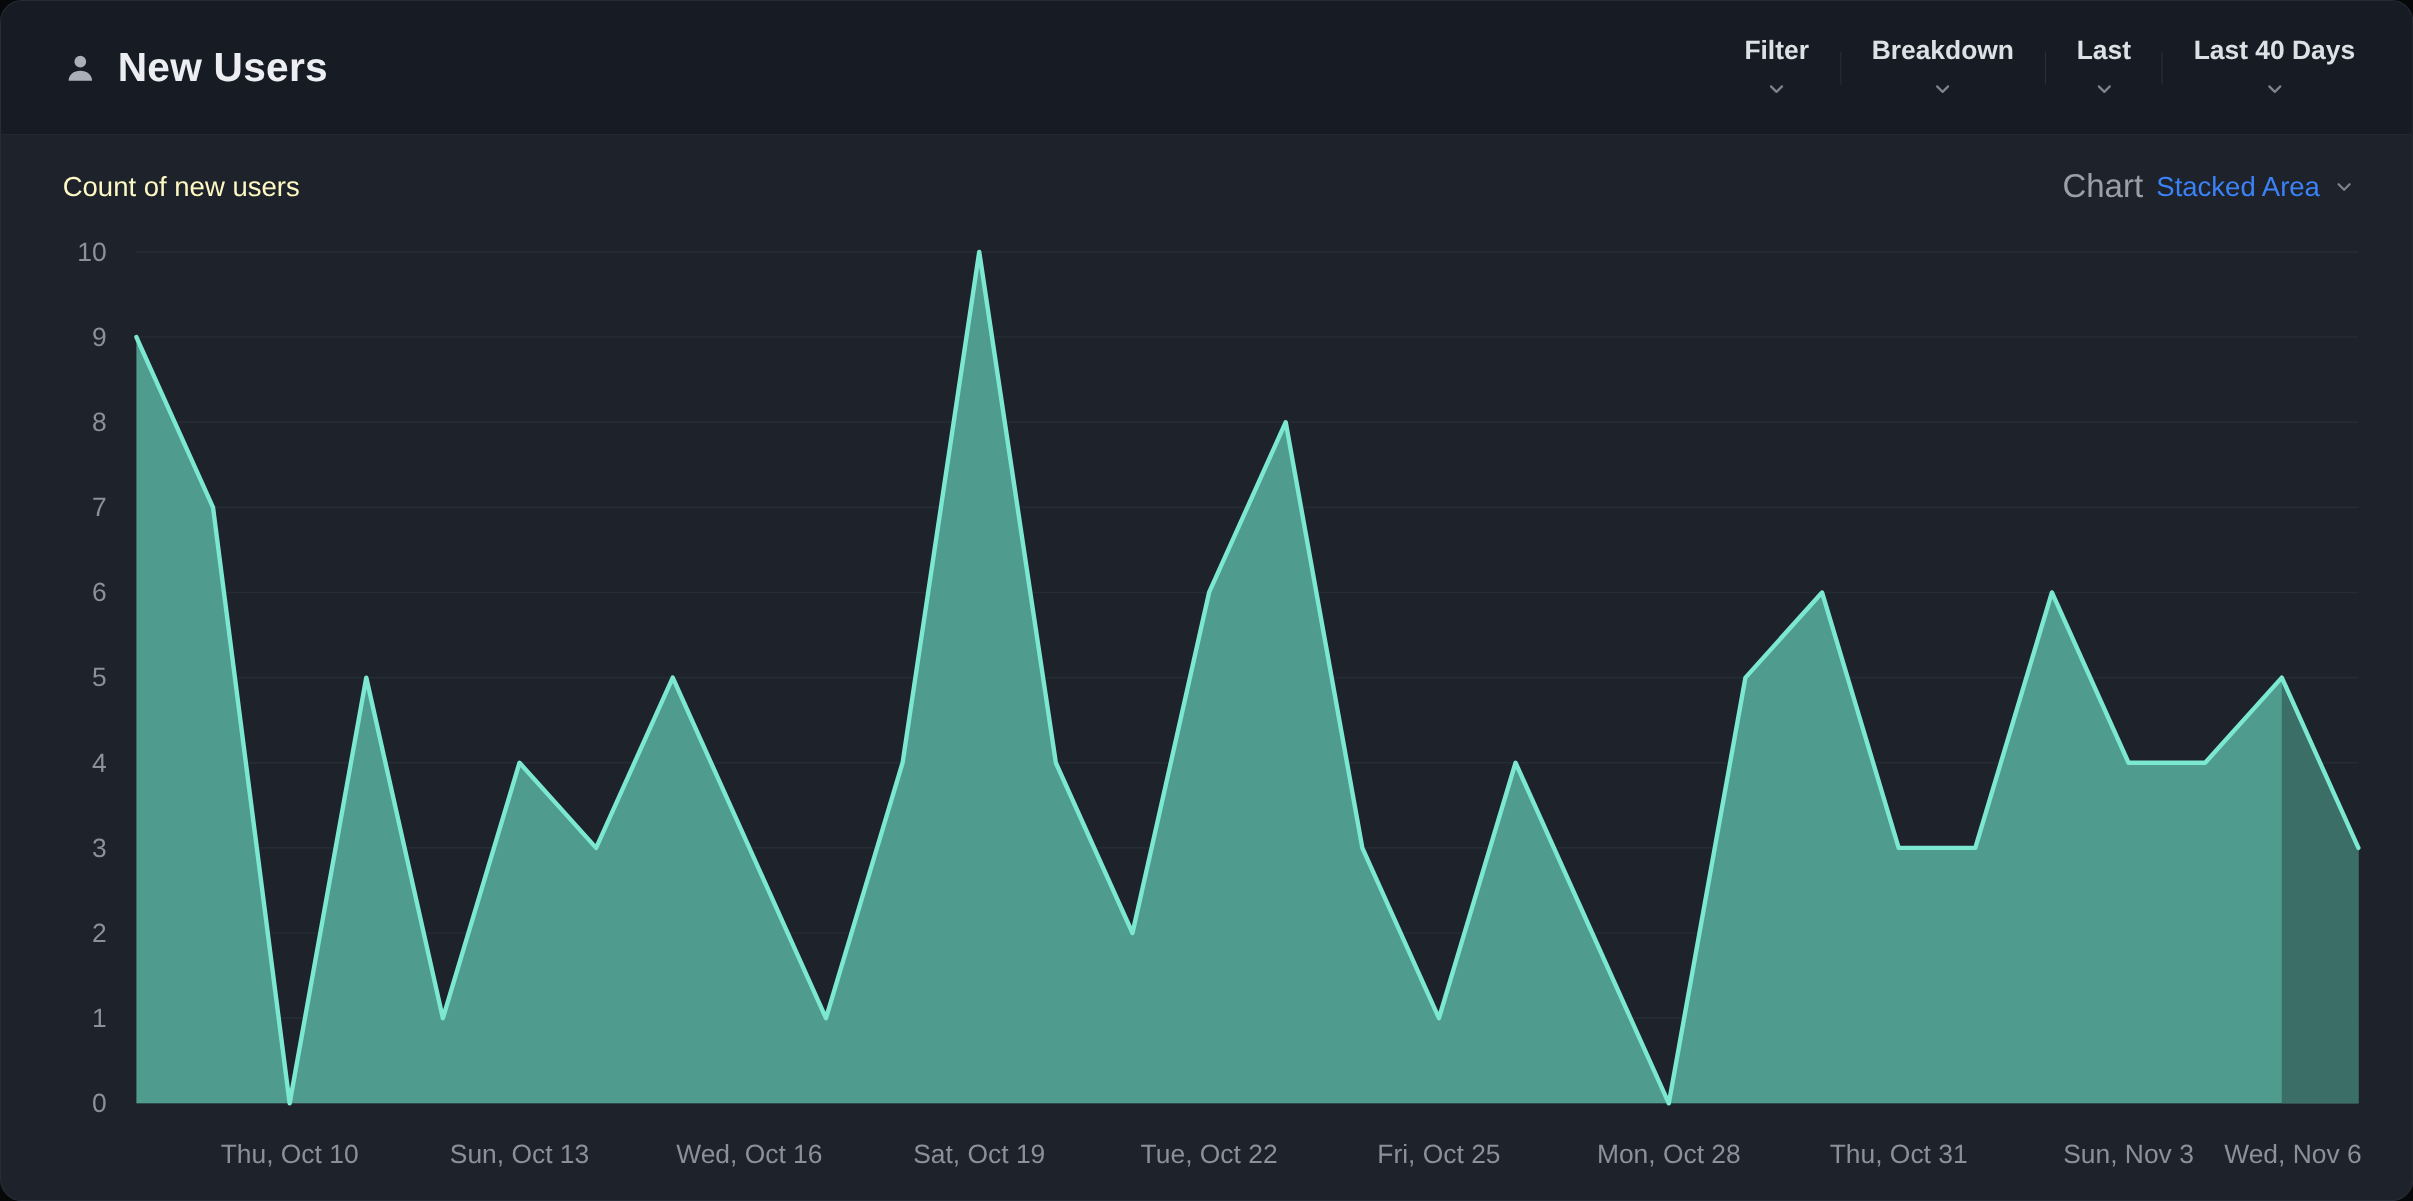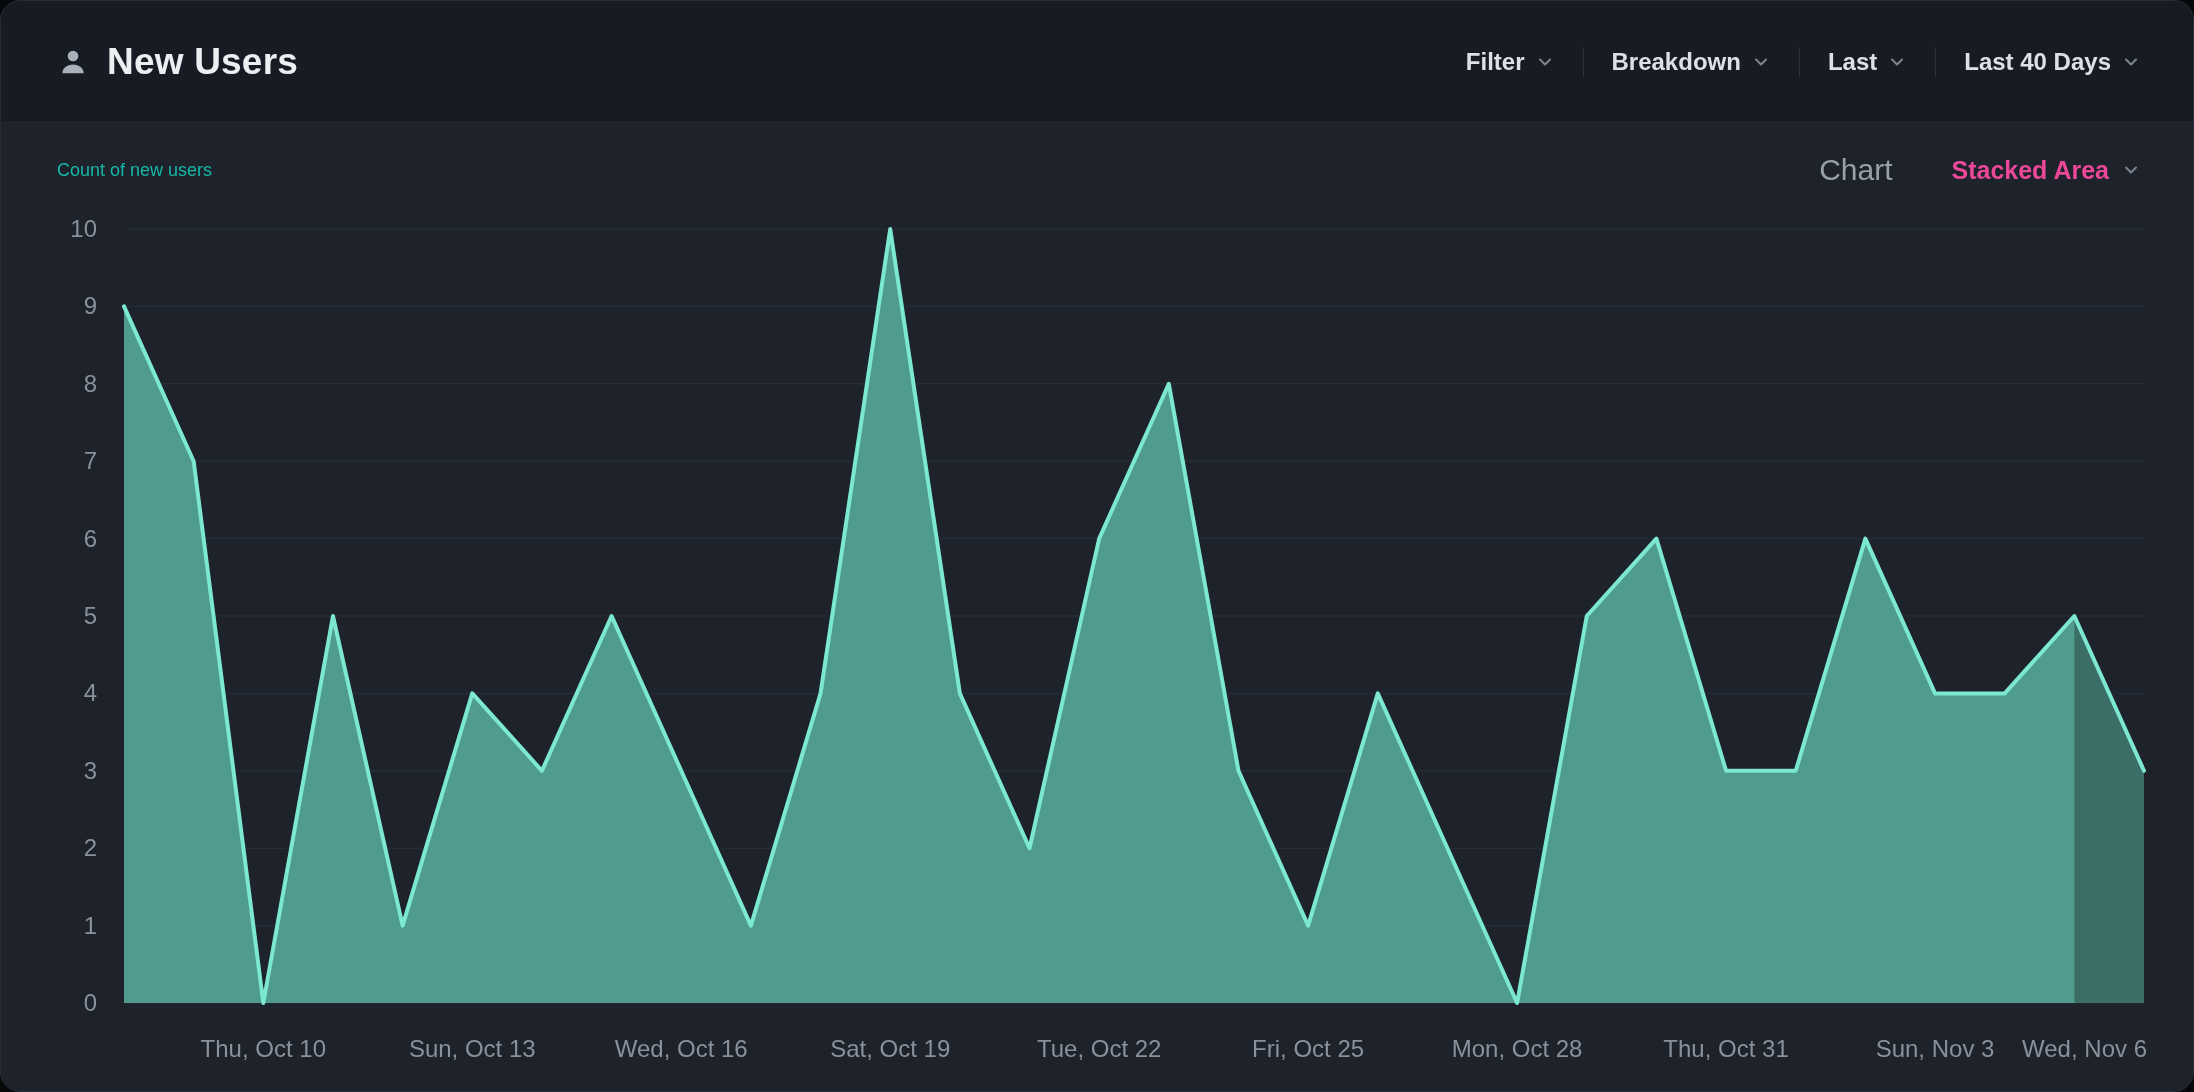--- a/index.html
+++ b/index.html
@@ -14,7 +14,7 @@
   .user-icon{color:#aab0b9;display:flex;}
   .controls{margin-left:auto;display:flex;align-items:center;}
   .hdr-sep{width:1px;height:30px;background:#2a3039;}
-  .control{display:flex;align-items:center;gap:10px;padding:0 28px;cursor:pointer;}
+  .control{display:flex;align-items:center;gap:10px;padding:0 28px;cursor:pointer;flex-direction:column;}
   .control:last-child{padding-right:0;}
   .control .lbl{font-size:24px;font-weight:600;color:#dde0e5;white-space:nowrap;}
   .chev{color:#7e858f;flex:0 0 auto;}

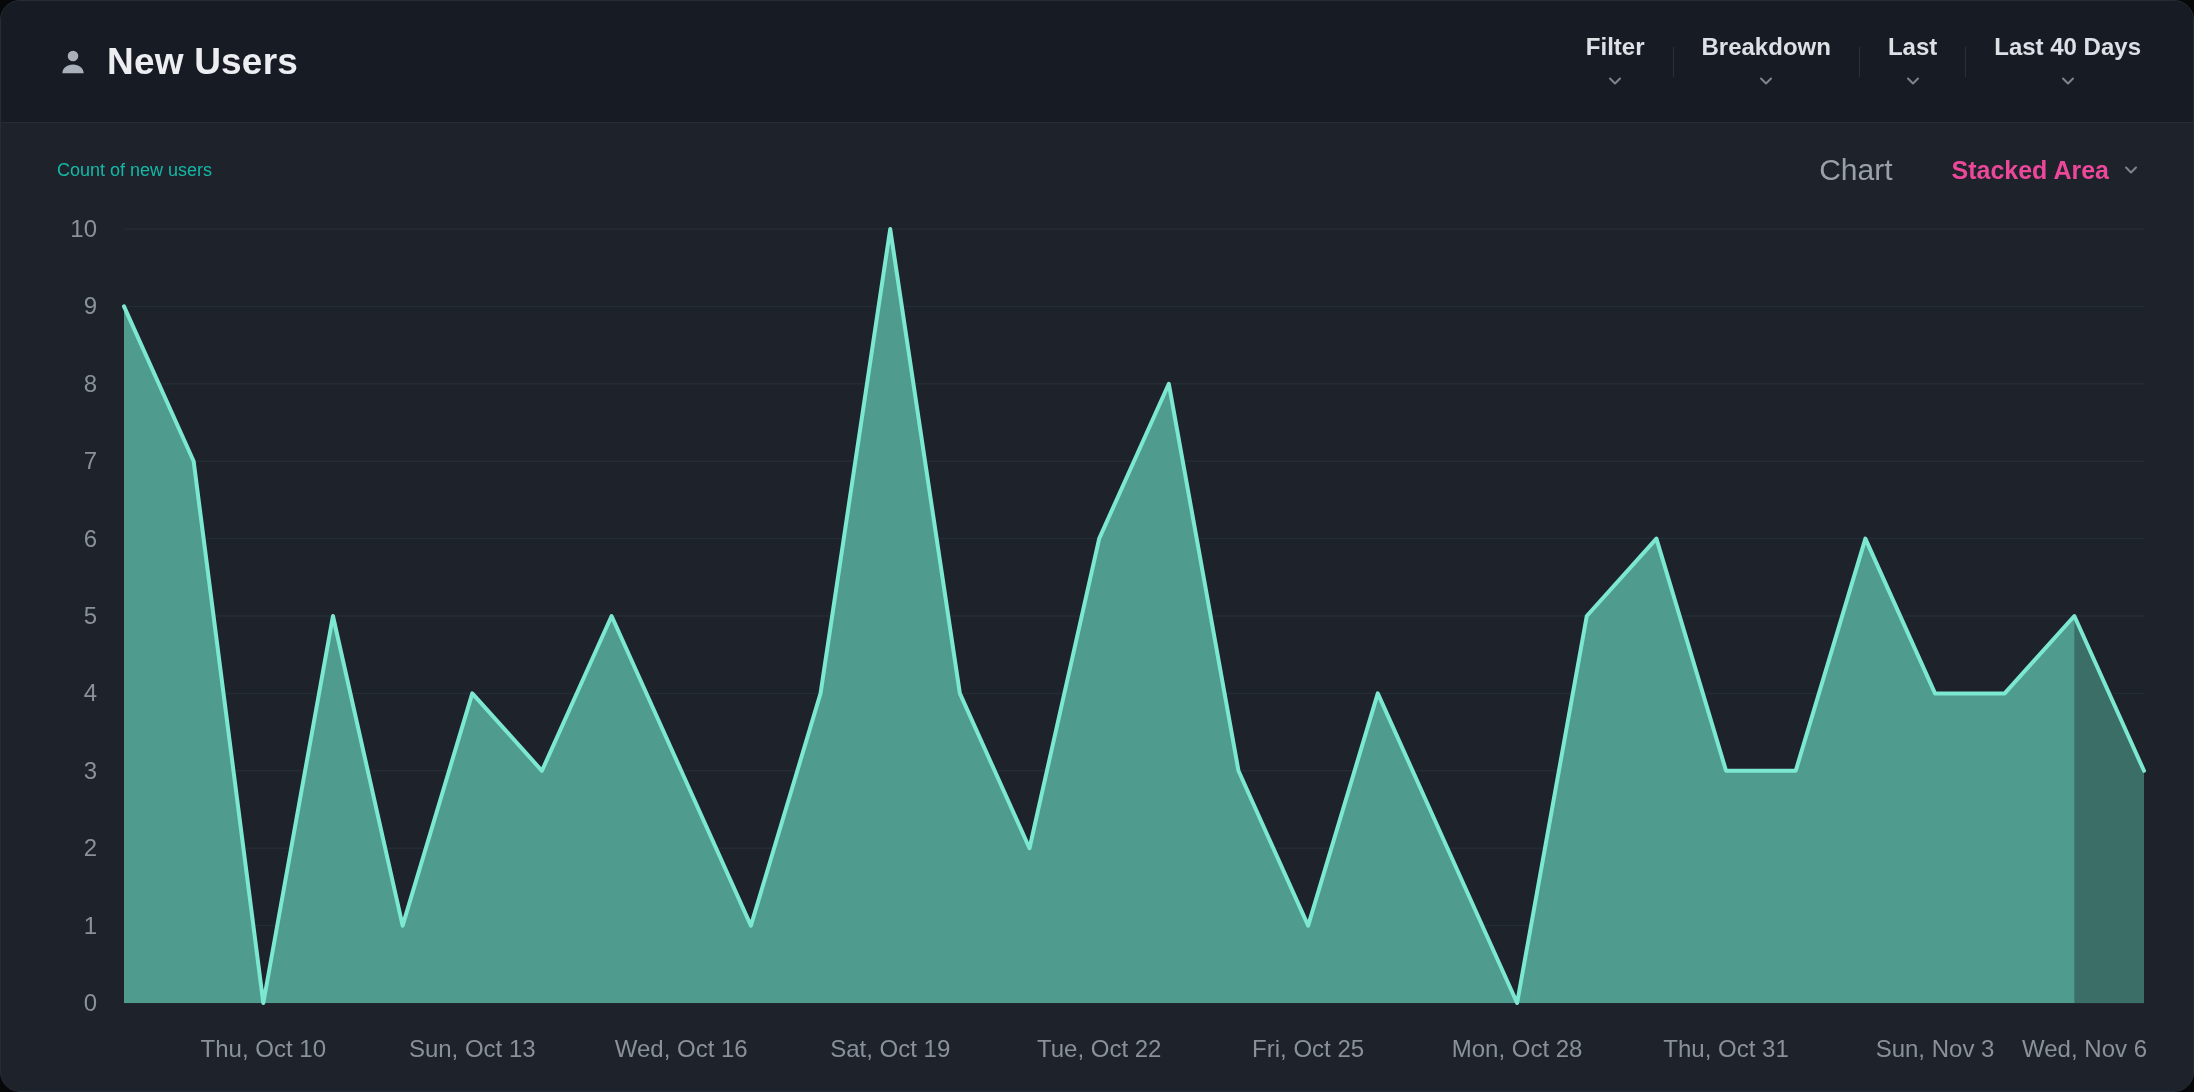--- a/index.html
+++ b/index.html
@@ -19,7 +19,7 @@
   .control .lbl{font-size:24px;font-weight:600;color:#dde0e5;white-space:nowrap;}
   .chev{color:#7e858f;flex:0 0 auto;}
   .subheader{position:relative;z-index:2;display:flex;align-items:center;padding:30px 52px 0 56px;}
-  .metric-label{font-size:18px;color:#14b8a6;}
+  .metric-label{font-size:25px;color:#fef9c3;}
   .chart-type{margin-left:auto;display:flex;align-items:center;gap:12px;cursor:pointer;}
   .chart-type .muted{font-size:30px;color:#99a0a8;}
   .chart-type .value{font-size:25px;font-weight:700;color:#ec4899;margin-left:47px;}

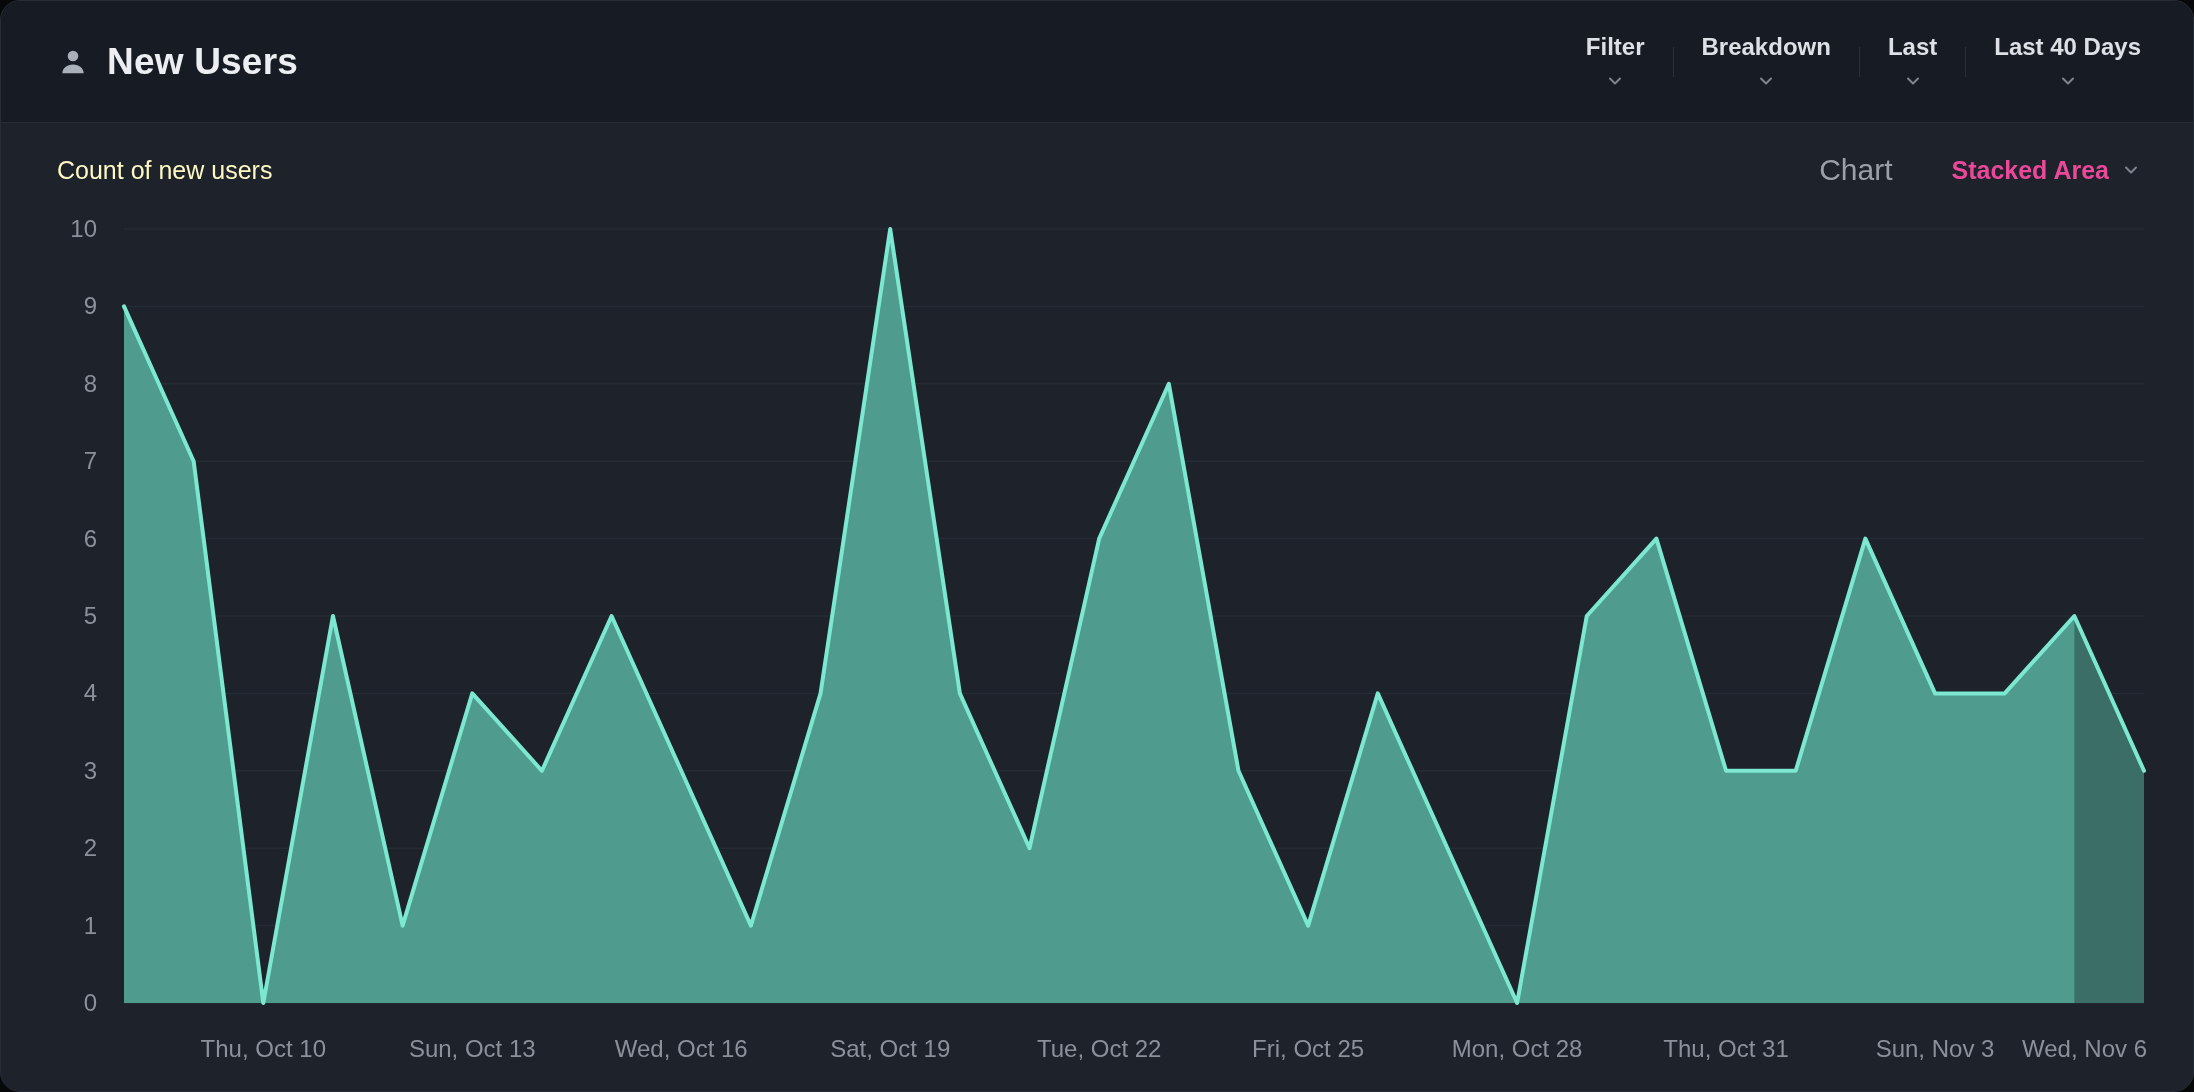--- a/index.html
+++ b/index.html
@@ -22,7 +22,7 @@
   .metric-label{font-size:25px;color:#fef9c3;}
   .chart-type{margin-left:auto;display:flex;align-items:center;gap:12px;cursor:pointer;}
   .chart-type .muted{font-size:30px;color:#99a0a8;}
-  .chart-type .value{font-size:25px;font-weight:700;color:#ec4899;margin-left:47px;}
+  .chart-type .value{font-size:25px;font-weight:400;color:#3b82f6;}
 </style>
 </head>
 <body>

